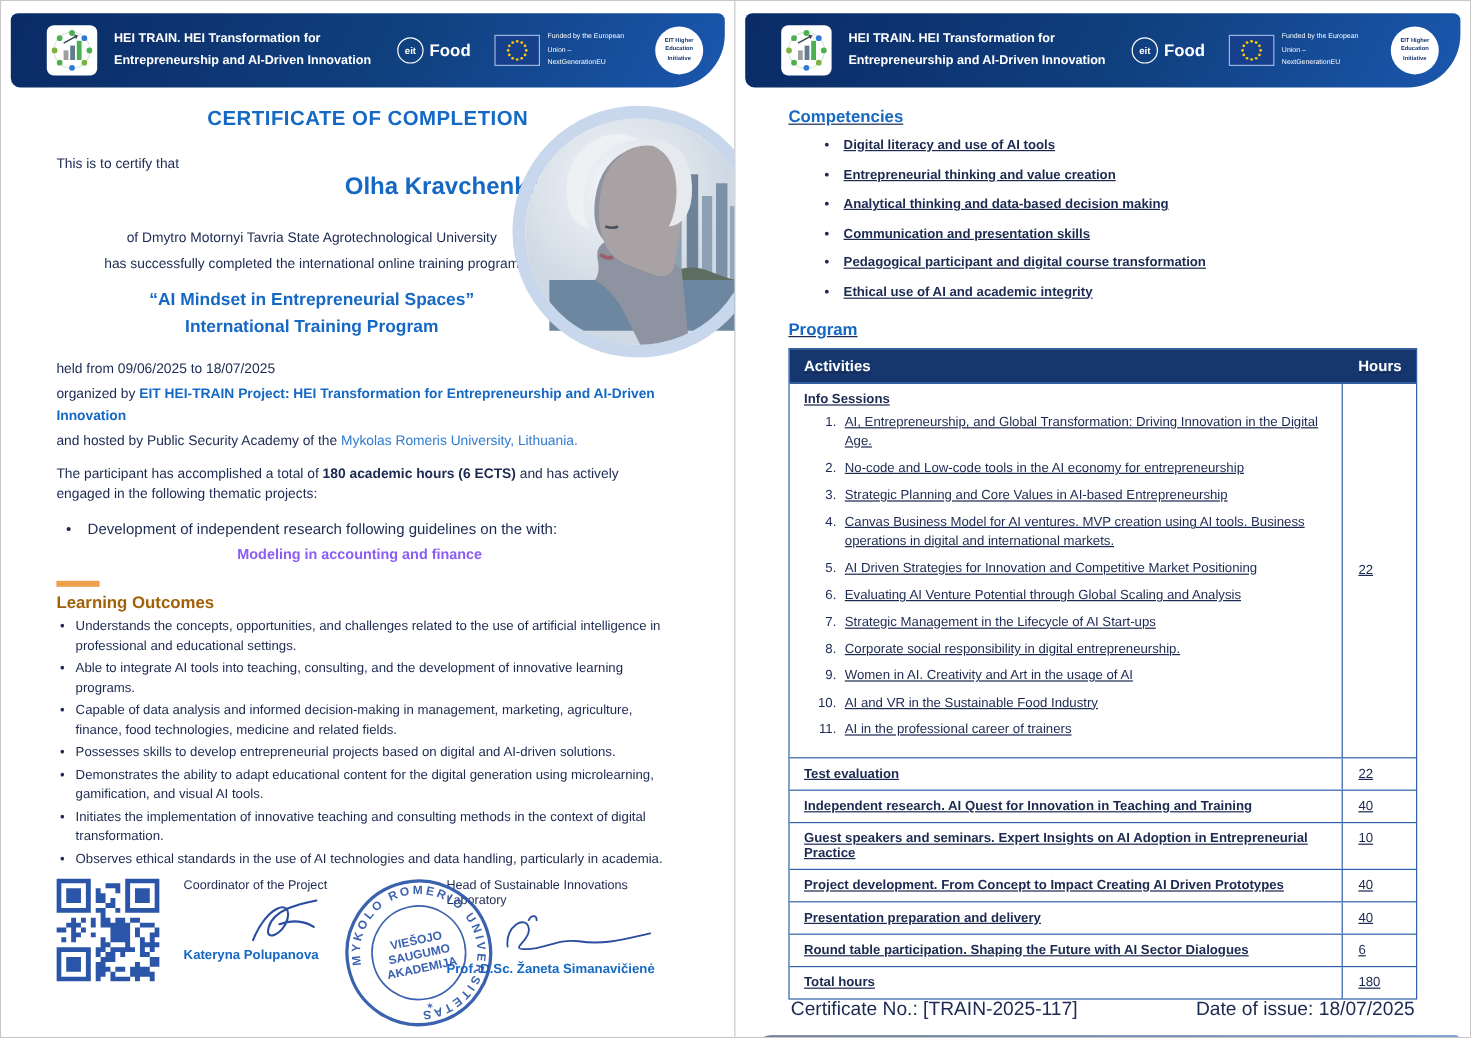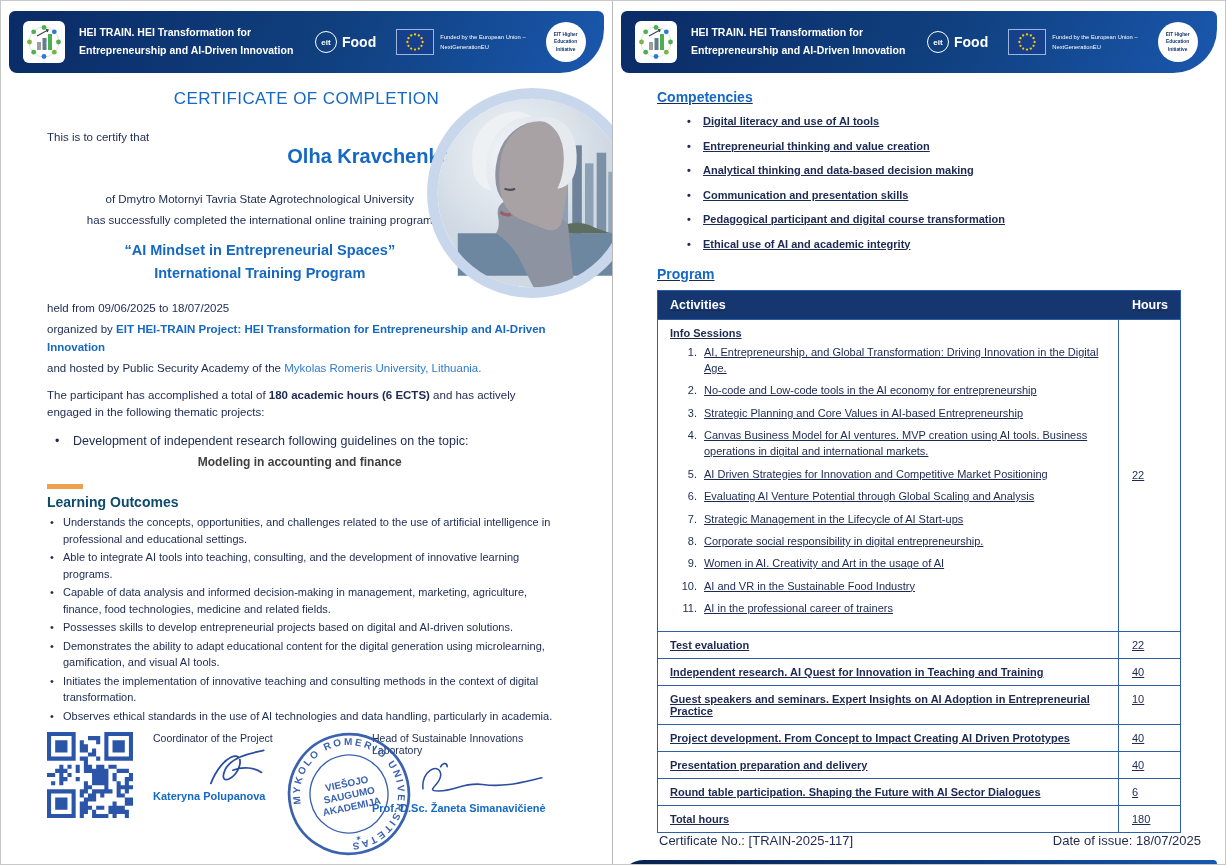--- a/index.html
+++ b/index.html
@@ -21,7 +21,7 @@
     margin:10px 8px 0 8px; height:62px; flex:none;
     background:linear-gradient(115deg,#0A2B66 0%,#10407F 55%,#1A57AD 100%);
     border-radius:6px 6px 44px 8px;
-    display:flex; align-items:center; gap:14px; padding:0 18px 0 14px;
+    display:flex; align-items:center; gap:14px; padding:0 18px 0 30px;
     position:relative; z-index:3;
   }
   .htlogo { width:42px; height:42px; background:#fff; border-radius:6px;

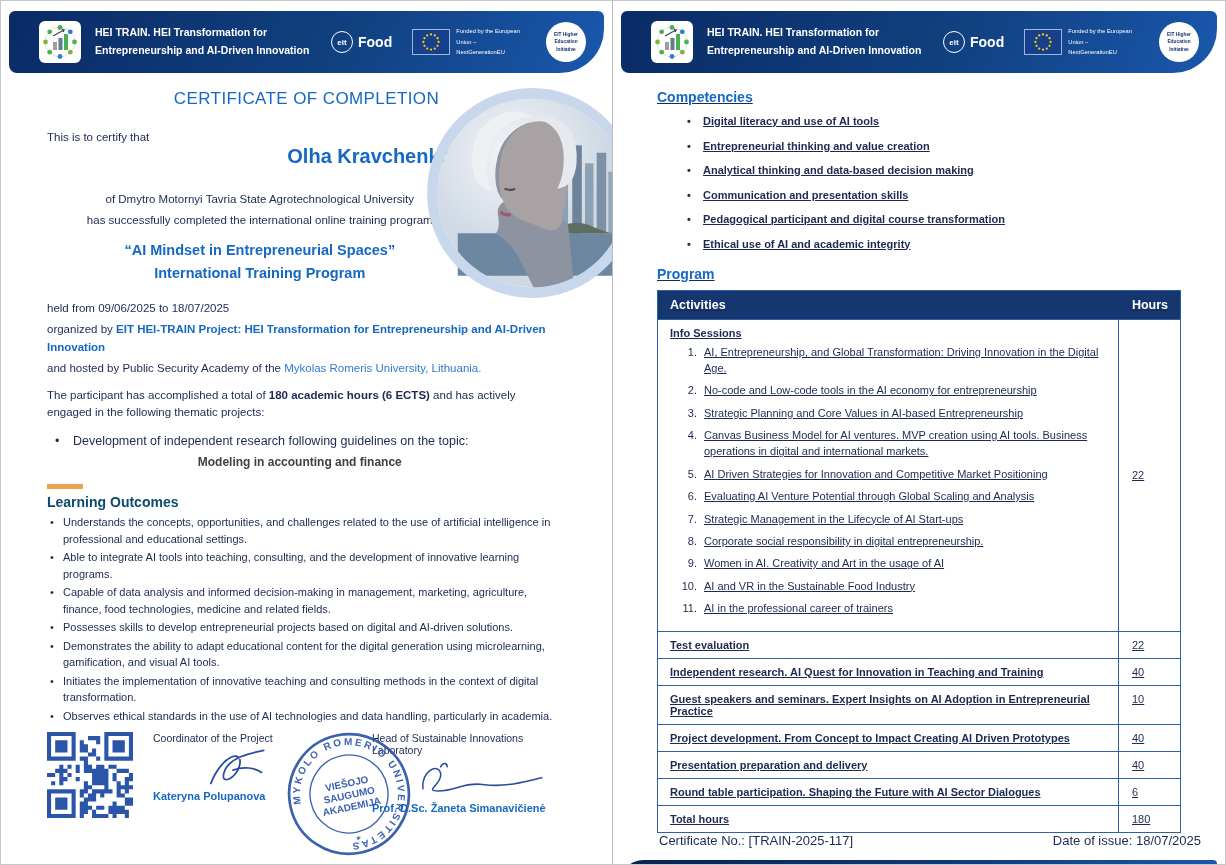--- a/index.html
+++ b/index.html
@@ -50,7 +50,7 @@
   
   .content { flex:1; position:relative; padding:0 46px; z-index:1; }
   .portrait { position:absolute; right:-26px; top:14px; width:212px; height:212px; z-index:0; }
-  .c-title { text-align:center; margin-top:16px; font-size:17px; font-weight:normal;
+  .c-title { text-align:center; margin-top:16px; font-size:17px; font-weight:bold;
     color:#1568C4; letter-spacing:.4px; position:relative; z-index:1;}
   .c-certify { margin-top:22px; font-size:11.5px; position:relative; z-index:1; width:78%; margin-left:0;}
   .c-name { text-align:right; margin-top:2px; font-size:20px; font-weight:bold; color:#1568C4; width:78%; }

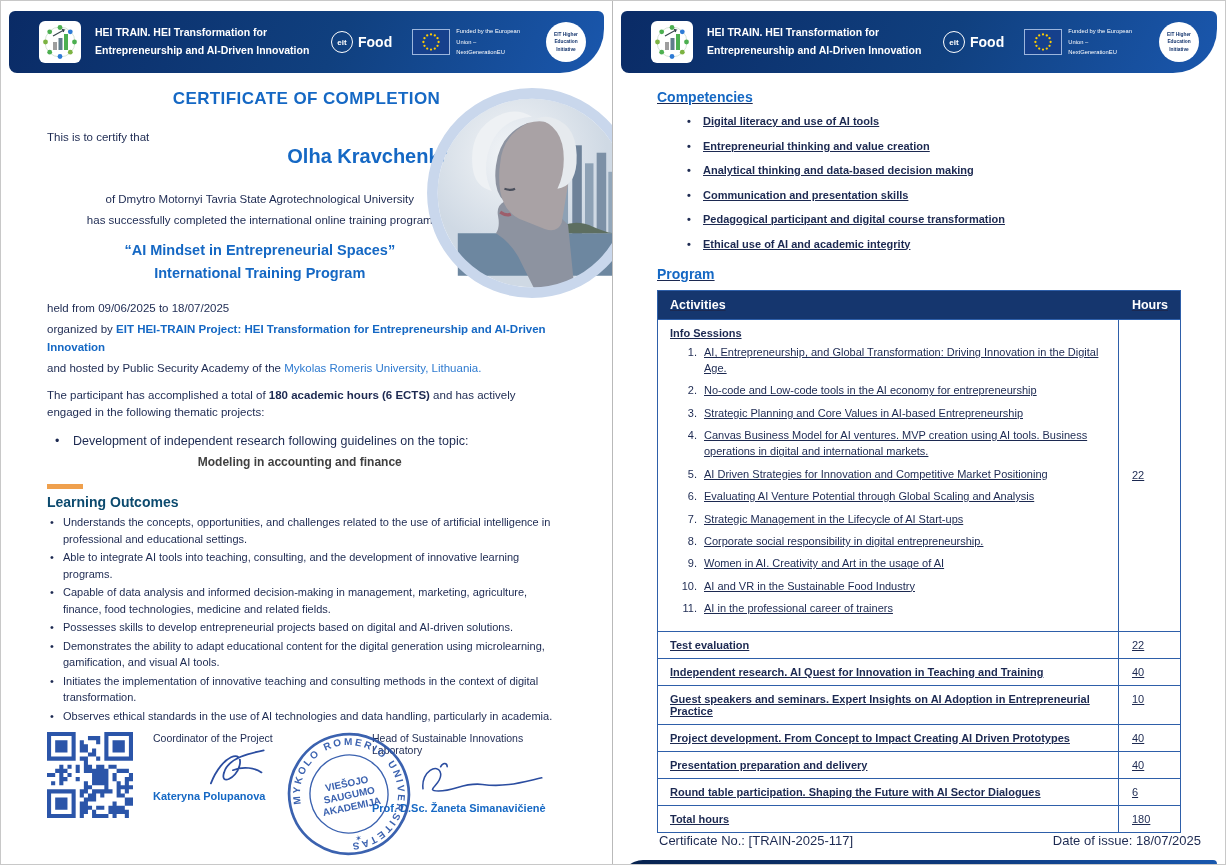--- a/index.html
+++ b/index.html
@@ -229,7 +229,7 @@
 
       <ul class="proj-list">
         <li>
-          <span>Development of independent research following guidelines on the topic:</span>
+          <span>Development of independent research following guidelines on the with:</span>
           <span class="proj-topic">Modeling in accounting and finance</span>
         </li>
       </ul>

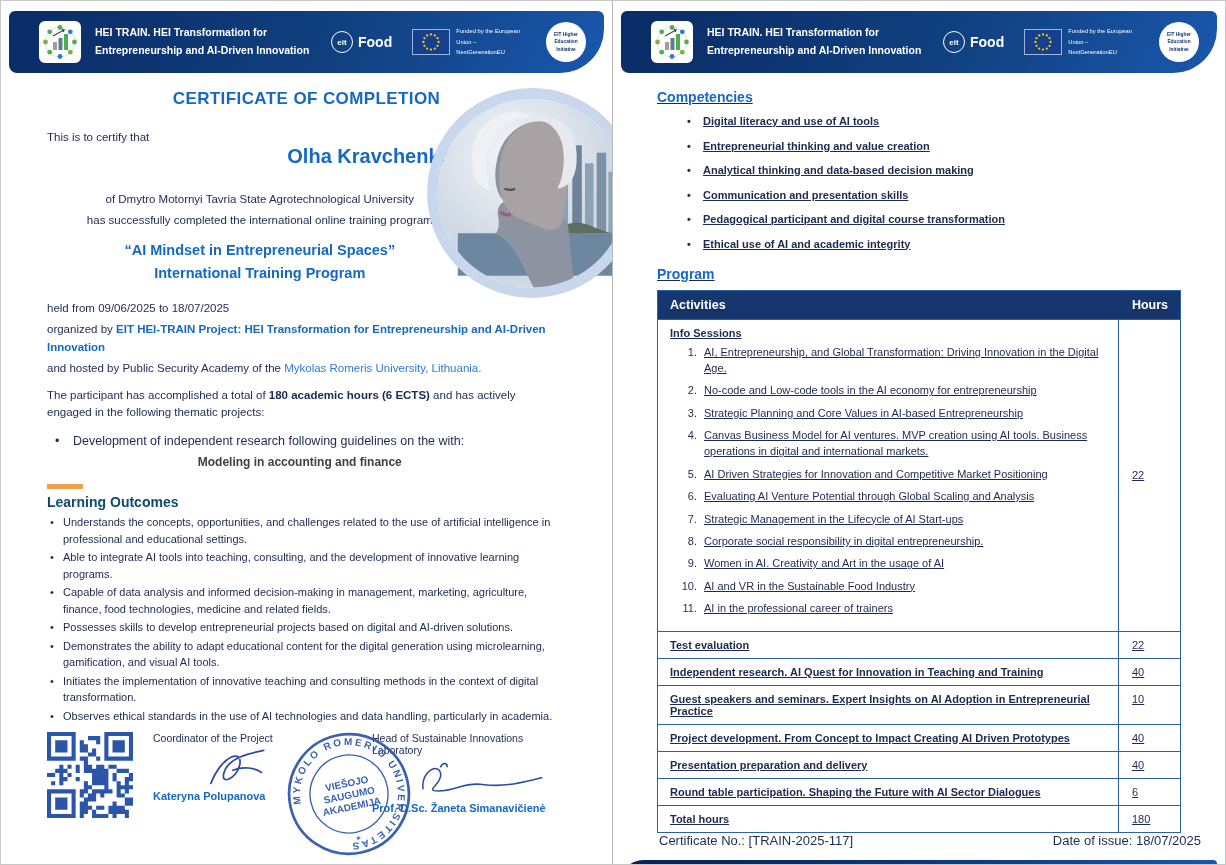--- a/index.html
+++ b/index.html
@@ -65,7 +65,7 @@
   .proj-list { list-style:none; margin-top:10px; }
   .proj-list li { font-size:12.5px; line-height:1.5; margin-top:9px; padding-left:26px; position:relative;}
   .proj-list li::before { content:"•"; position:absolute; left:8px; color:#1C2951; }
-  .proj-topic { display:block; text-align:center; color:#404040; font-weight:bold; font-size:12px; margin-top:2px; width:92%;}
+  .proj-topic { display:block; text-align:center; color:#8b5cf6; font-weight:bold; font-size:12px; margin-top:2px; width:92%;}
   .orange-bar { width:36px; height:5px; background:#EFA04D; margin-top:13px; }
   .lo-title { color:#0c4a6e; font-size:14px; font-weight:bold; margin-top:5px; }
   .lo-list { list-style:none; margin-top:4px; }

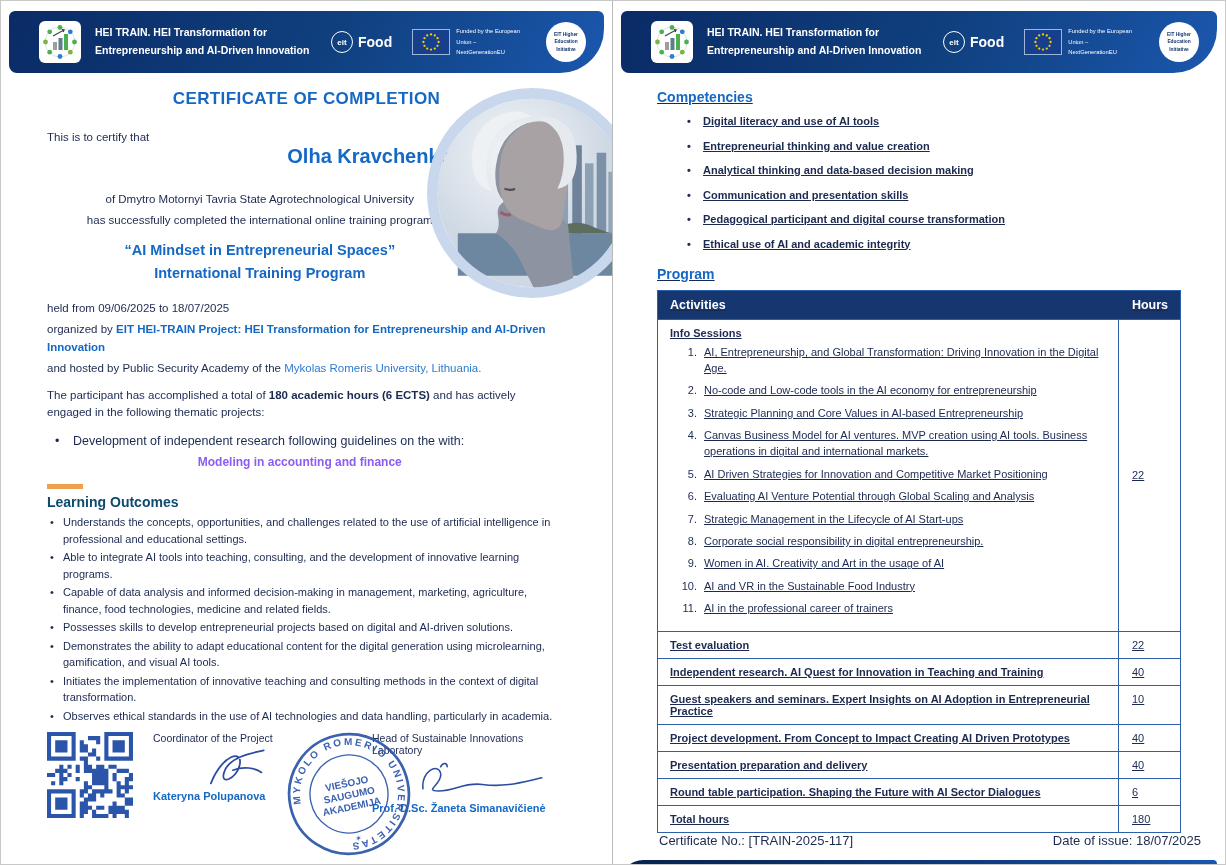--- a/index.html
+++ b/index.html
@@ -67,7 +67,7 @@
   .proj-list li::before { content:"•"; position:absolute; left:8px; color:#1C2951; }
   .proj-topic { display:block; text-align:center; color:#8b5cf6; font-weight:bold; font-size:12px; margin-top:2px; width:92%;}
   .orange-bar { width:36px; height:5px; background:#EFA04D; margin-top:13px; }
-  .lo-title { color:#0c4a6e; font-size:14px; font-weight:bold; margin-top:5px; }
+  .lo-title { color:#a16207; font-size:14px; font-weight:bold; margin-top:5px; }
   .lo-list { list-style:none; margin-top:4px; }
   .lo-list li { font-size:11px; line-height:1.5; padding-left:16px; position:relative; margin-top:2px;}
   .lo-list li::before { content:"•"; position:absolute; left:3px; }

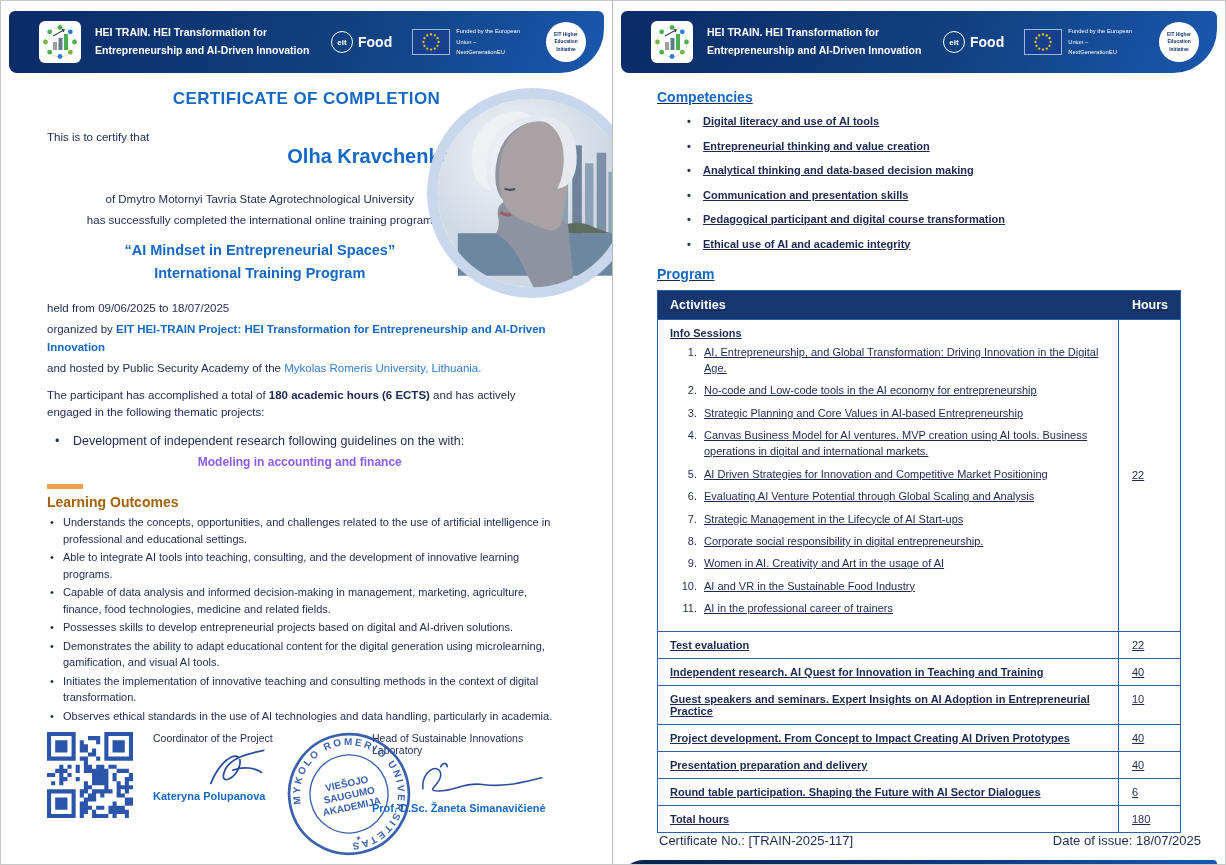--- a/index.html
+++ b/index.html
@@ -82,8 +82,8 @@
   .stamp { position:absolute; left:234px; top:-6px; width:136px; height:136px; z-index:2;
     transform:rotate(-12deg); opacity:.92; }
 
-  .cert-line { margin-top:auto; padding:0 24px 12px 46px; display:flex;
-    justify-content:space-between; font-size:13px; position:relative; z-index:1;}
+  .cert-line { margin-top:auto; padding:0 46px 12px 46px; display:flex;
+    justify-content:space-between; font-size:16px; position:relative; z-index:1;}
 
   
   .r-content { flex:1; padding:0 44px; display:flex; flex-direction:column;text-decoration:underline; }

